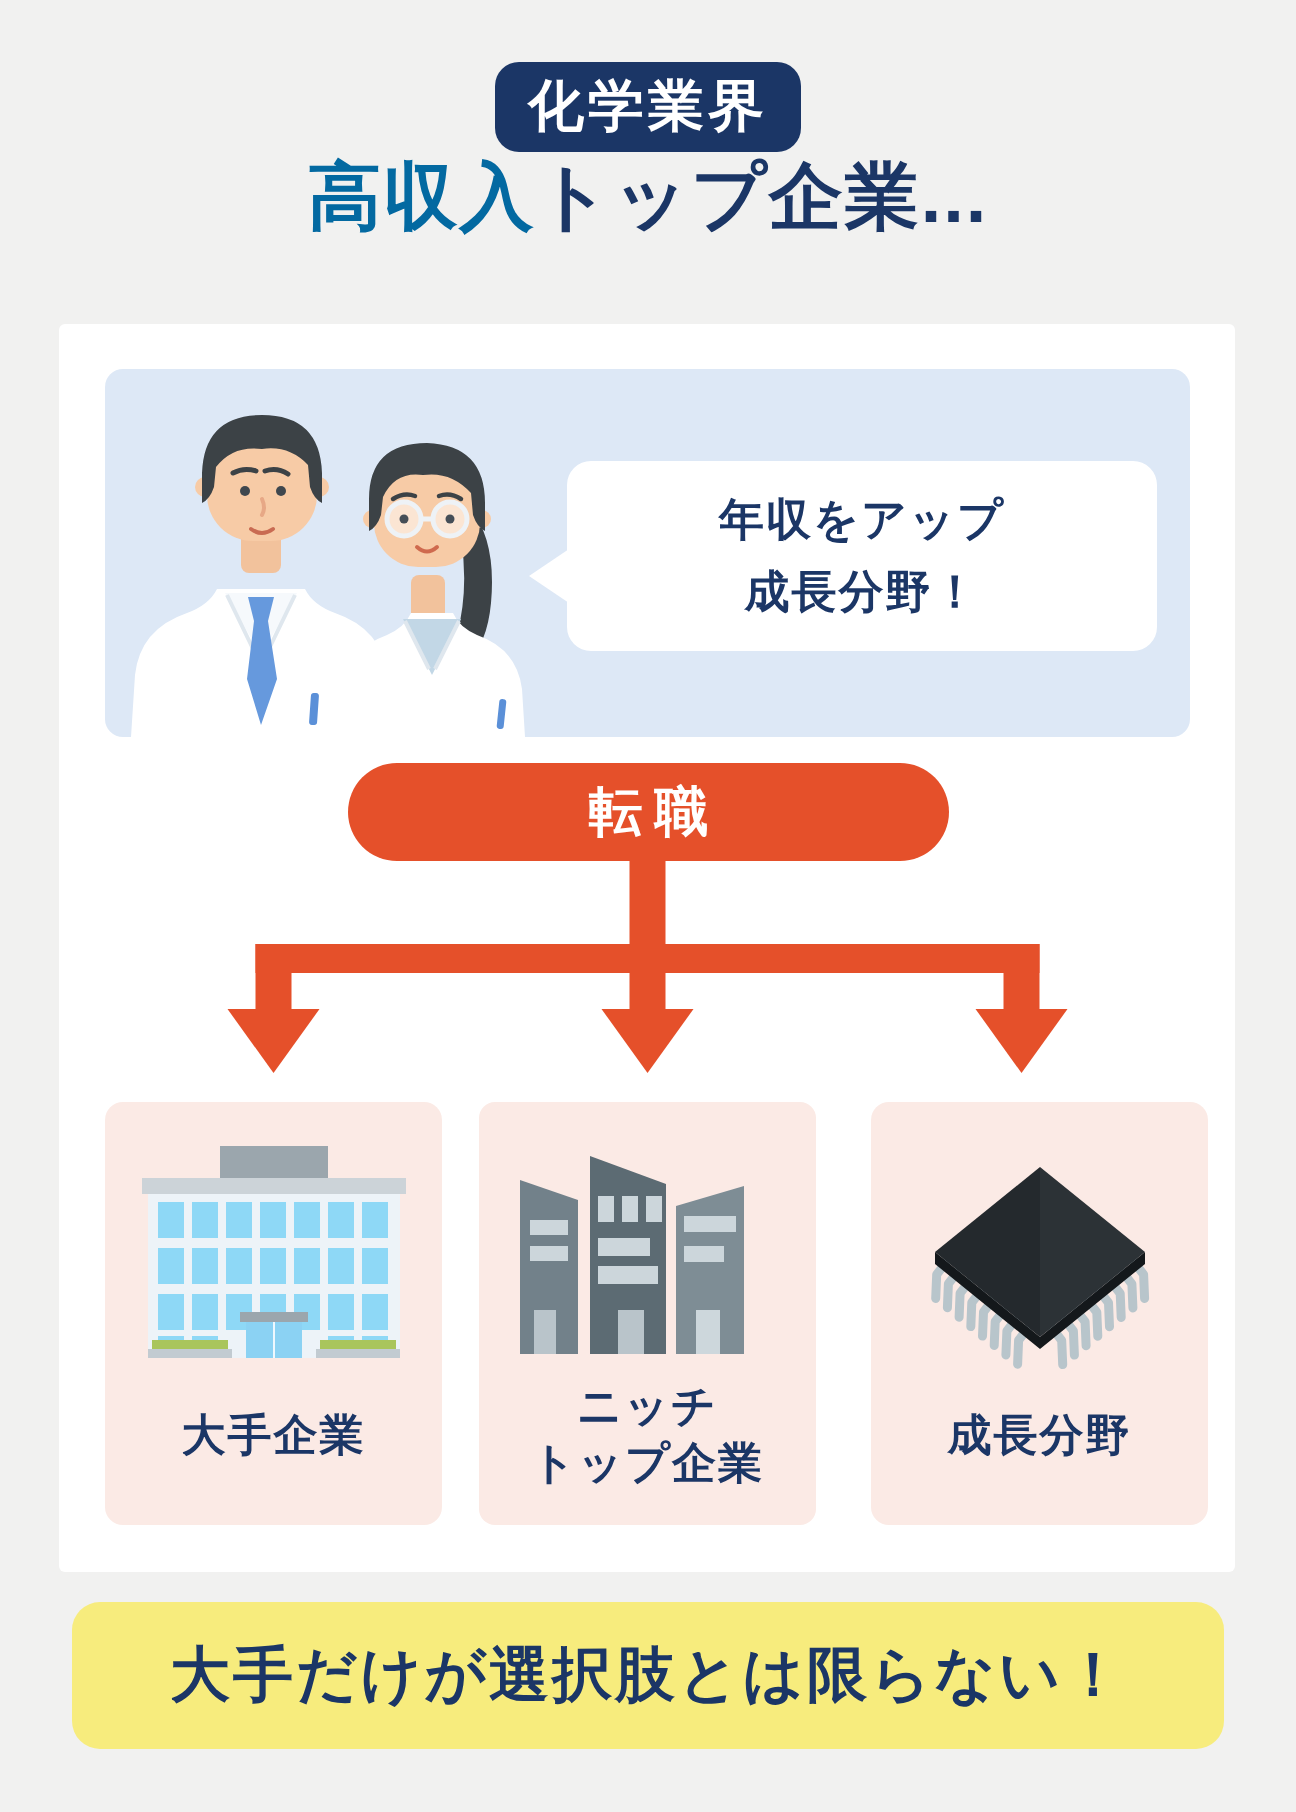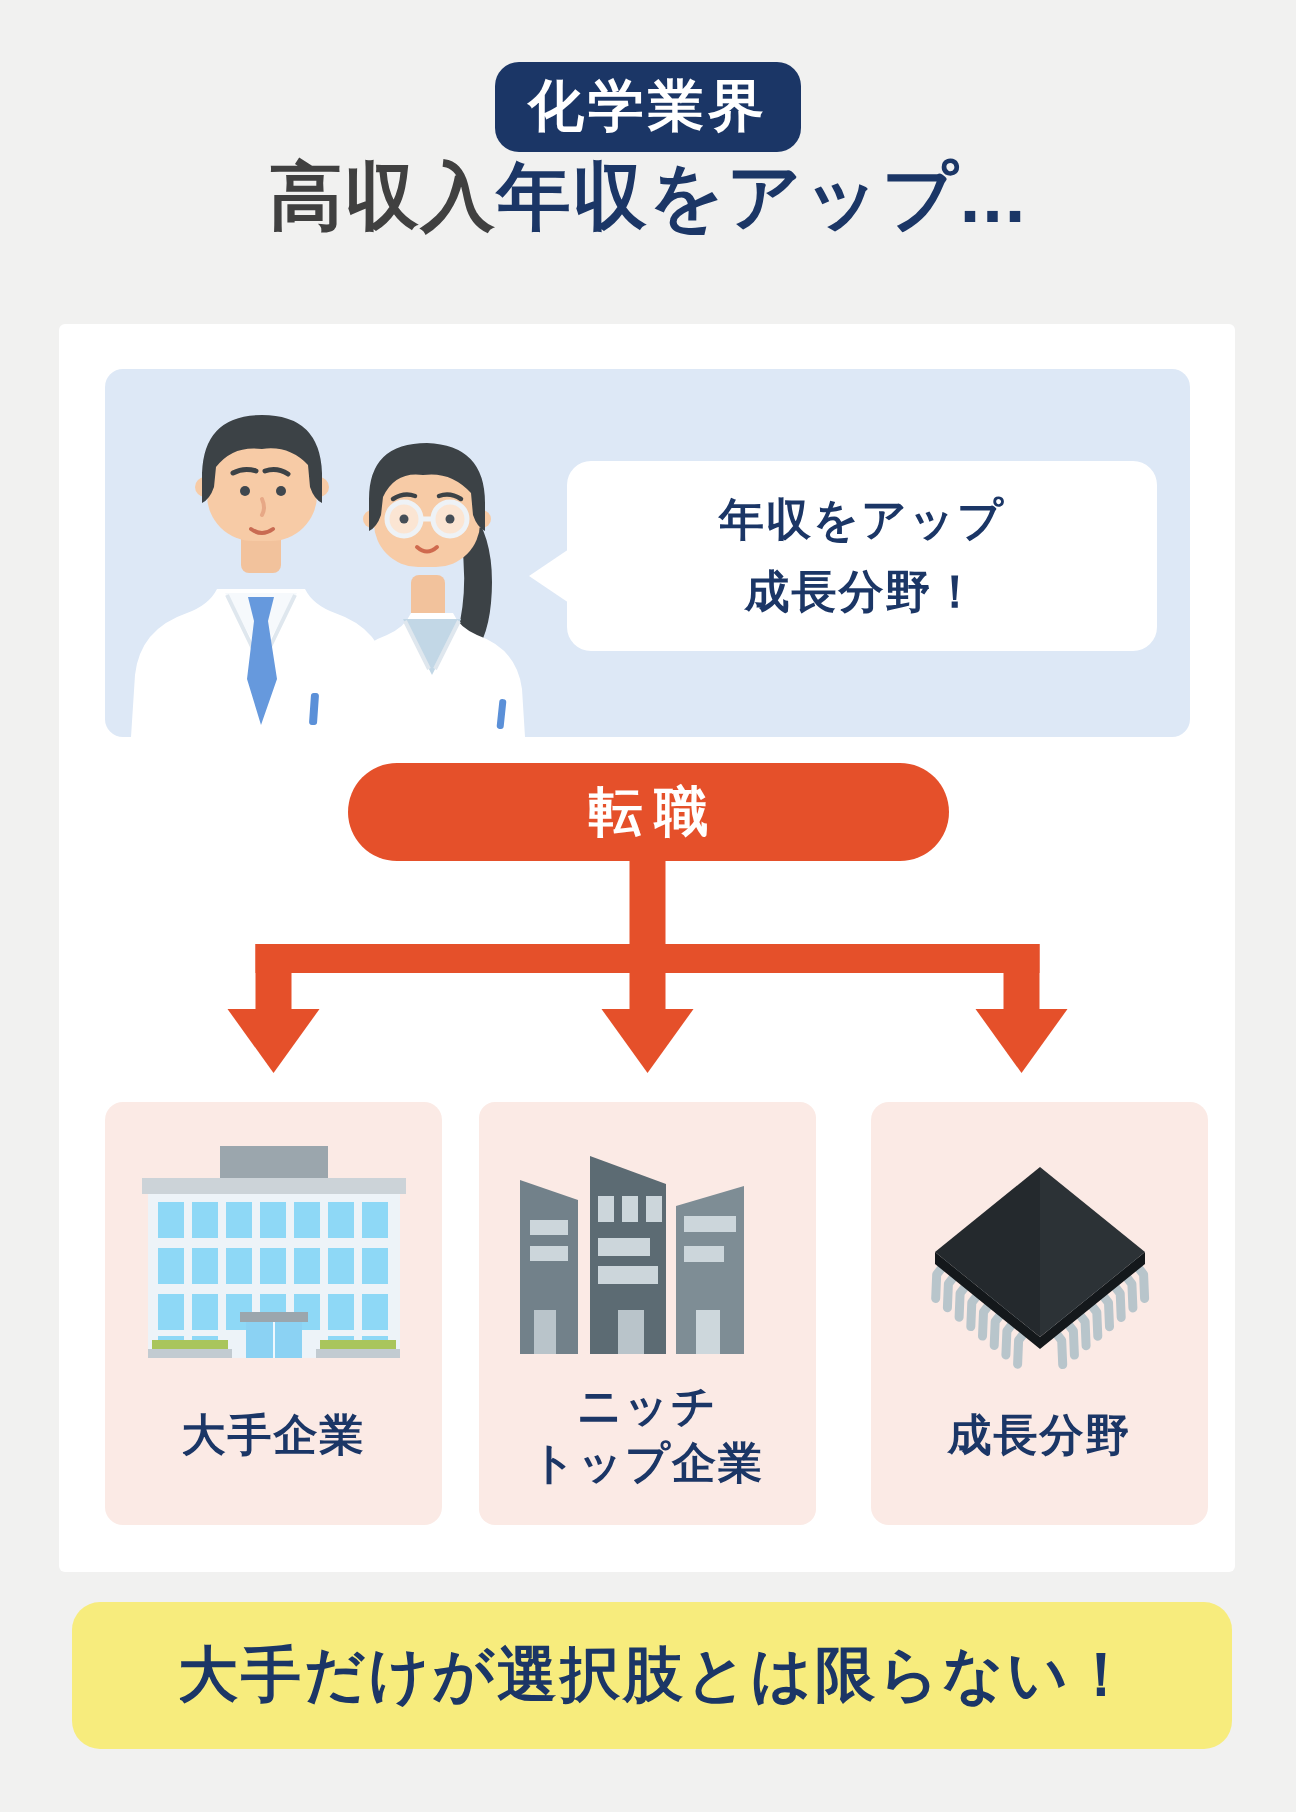--- a/index.html
+++ b/index.html
@@ -24,7 +24,7 @@
     text-align:center;font-size:74px;font-weight:700;letter-spacing:2px;
     color:#1b3666;
   }
-  .title .hl{color:#404040;}
+  .title .hl{color:#0369a1;}
 
   
   .card{

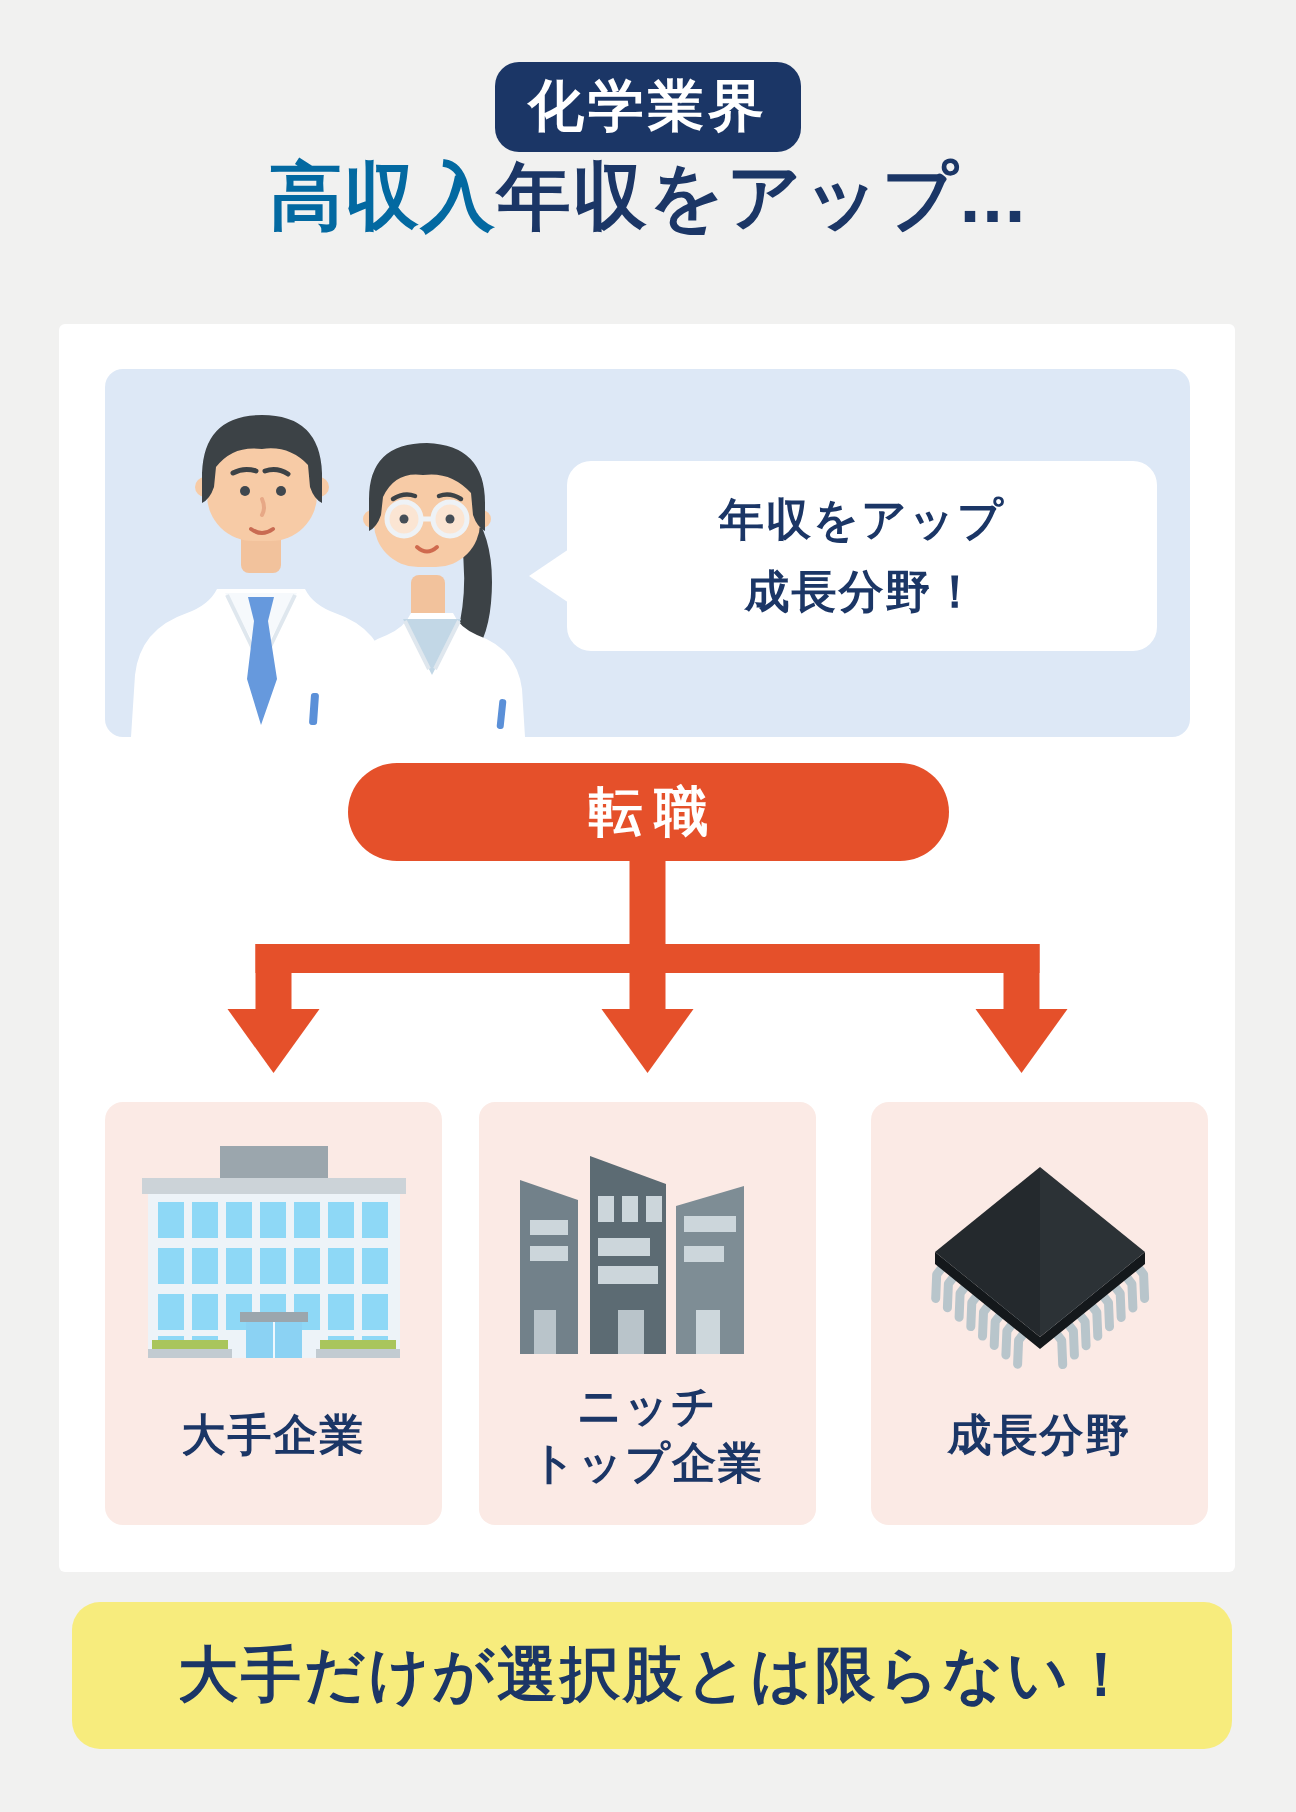--- a/index.html
+++ b/index.html
@@ -97,7 +97,7 @@
     <span>化学業界</span>
   </div>
 
-  <h1 class="title"><span class="hl">高収入</span><span>年収をアップ...</span></h1>
+  <h1 class="title"><span class="hl">高収入</span><span>トップ企業...</span></h1>
 
   <div class="card">
 

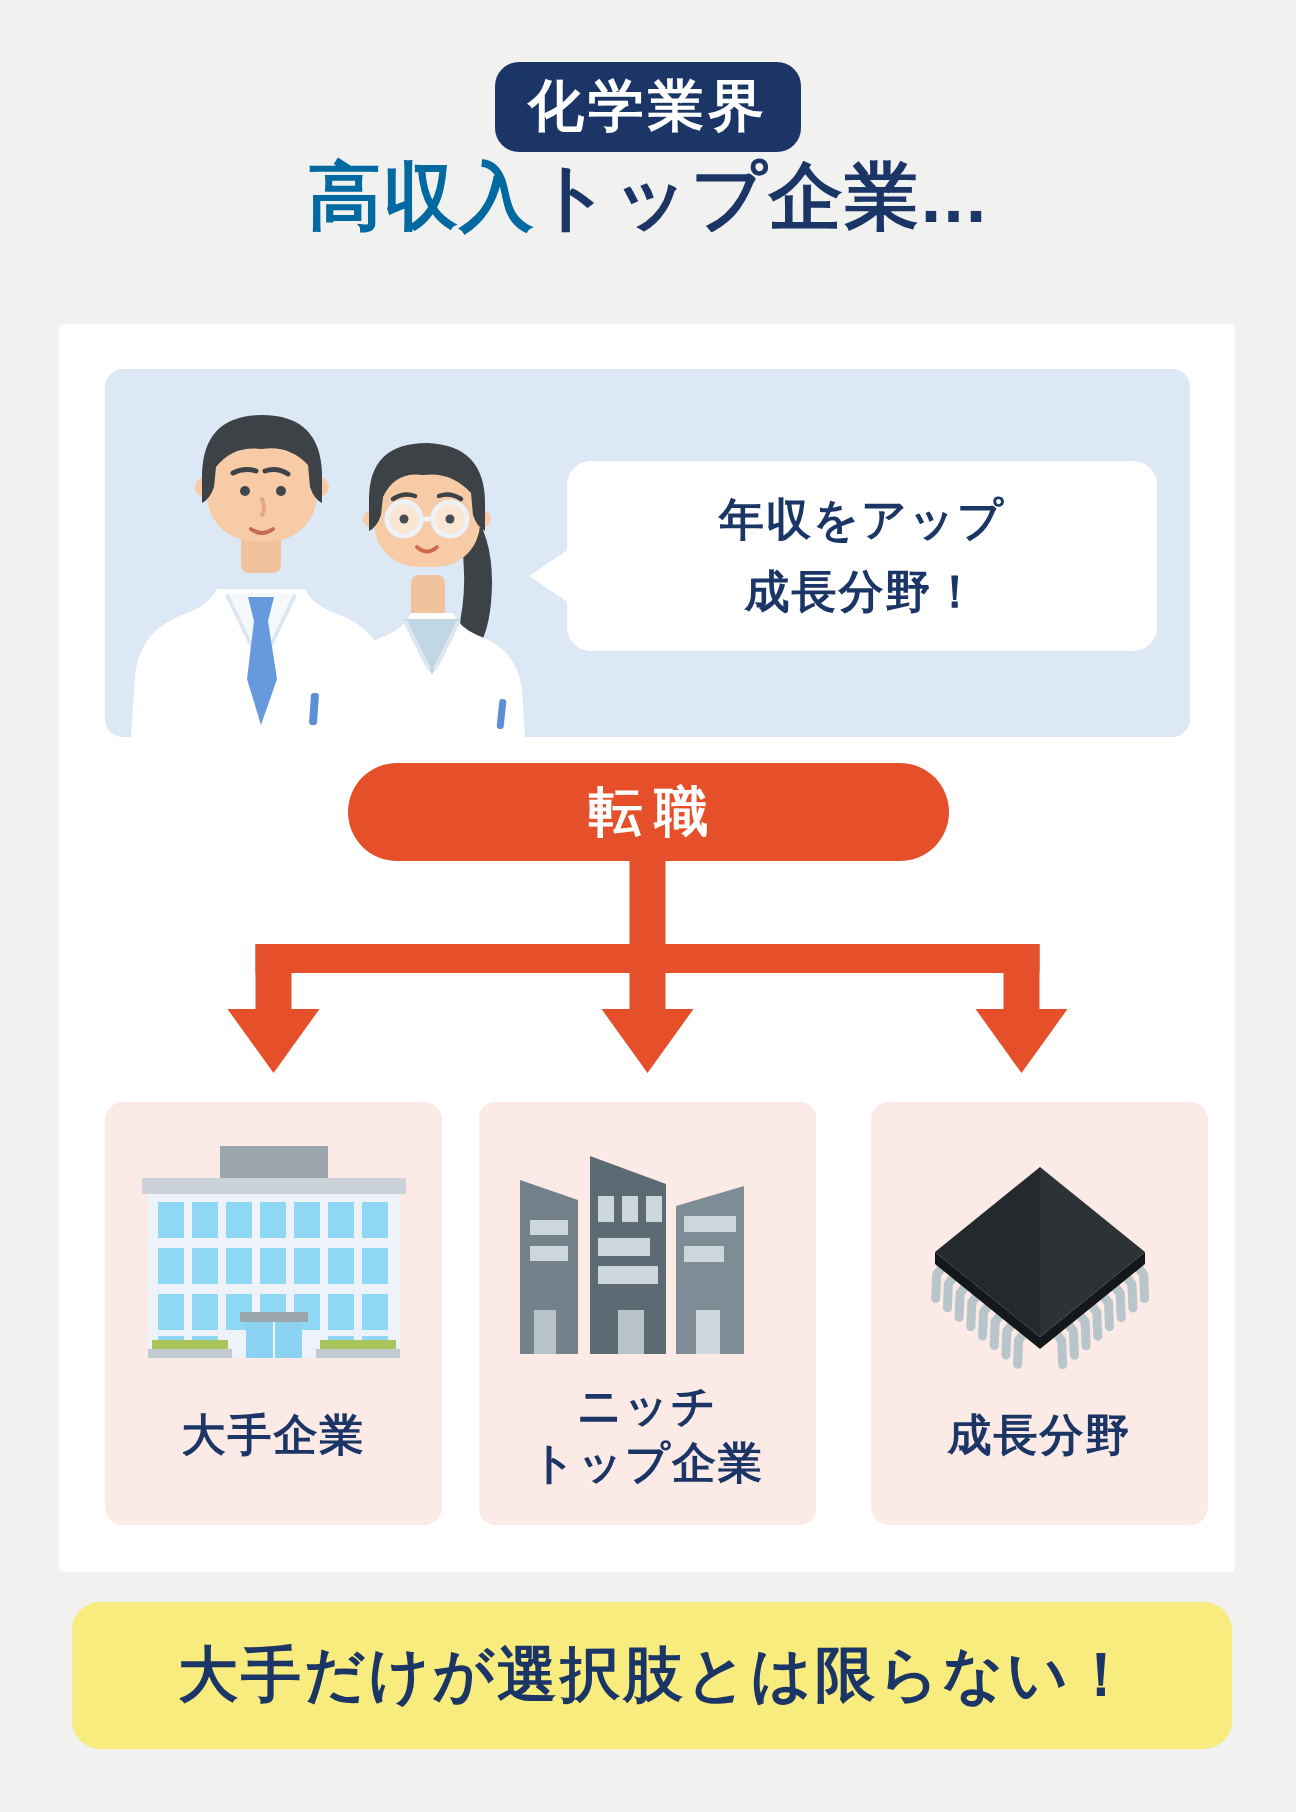--- a/index.html
+++ b/index.html
@@ -85,7 +85,7 @@
     position:absolute;left:72px;top:1602px;width:1152px;height:147px;
     background:#f7ec7d;border-radius:28px;
     display:flex;align-items:center;justify-content:center;
-    color:#1b3666;font-size:60px;font-weight:700;letter-spacing:3px;padding-left:8px;
+    color:#1b3666;font-size:60px;font-weight:700;letter-spacing:3px;
   }
 </style>
 </head>

